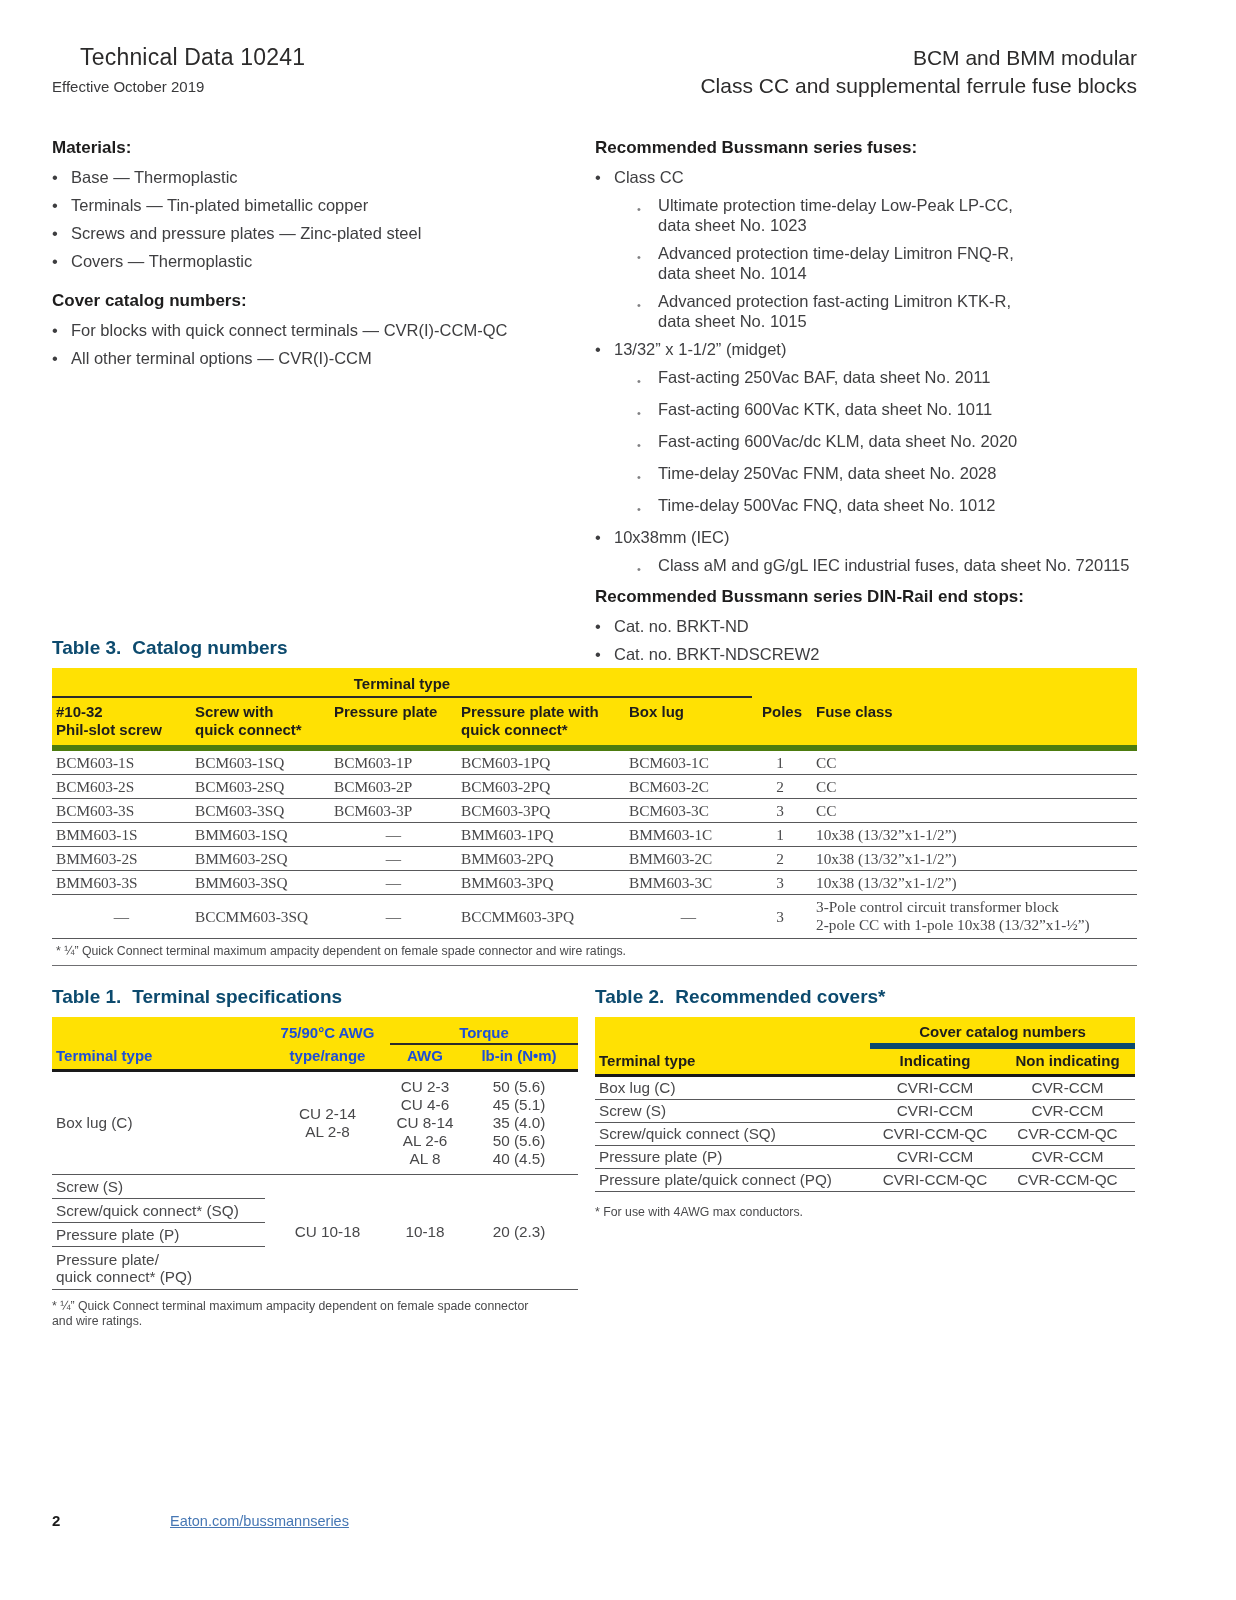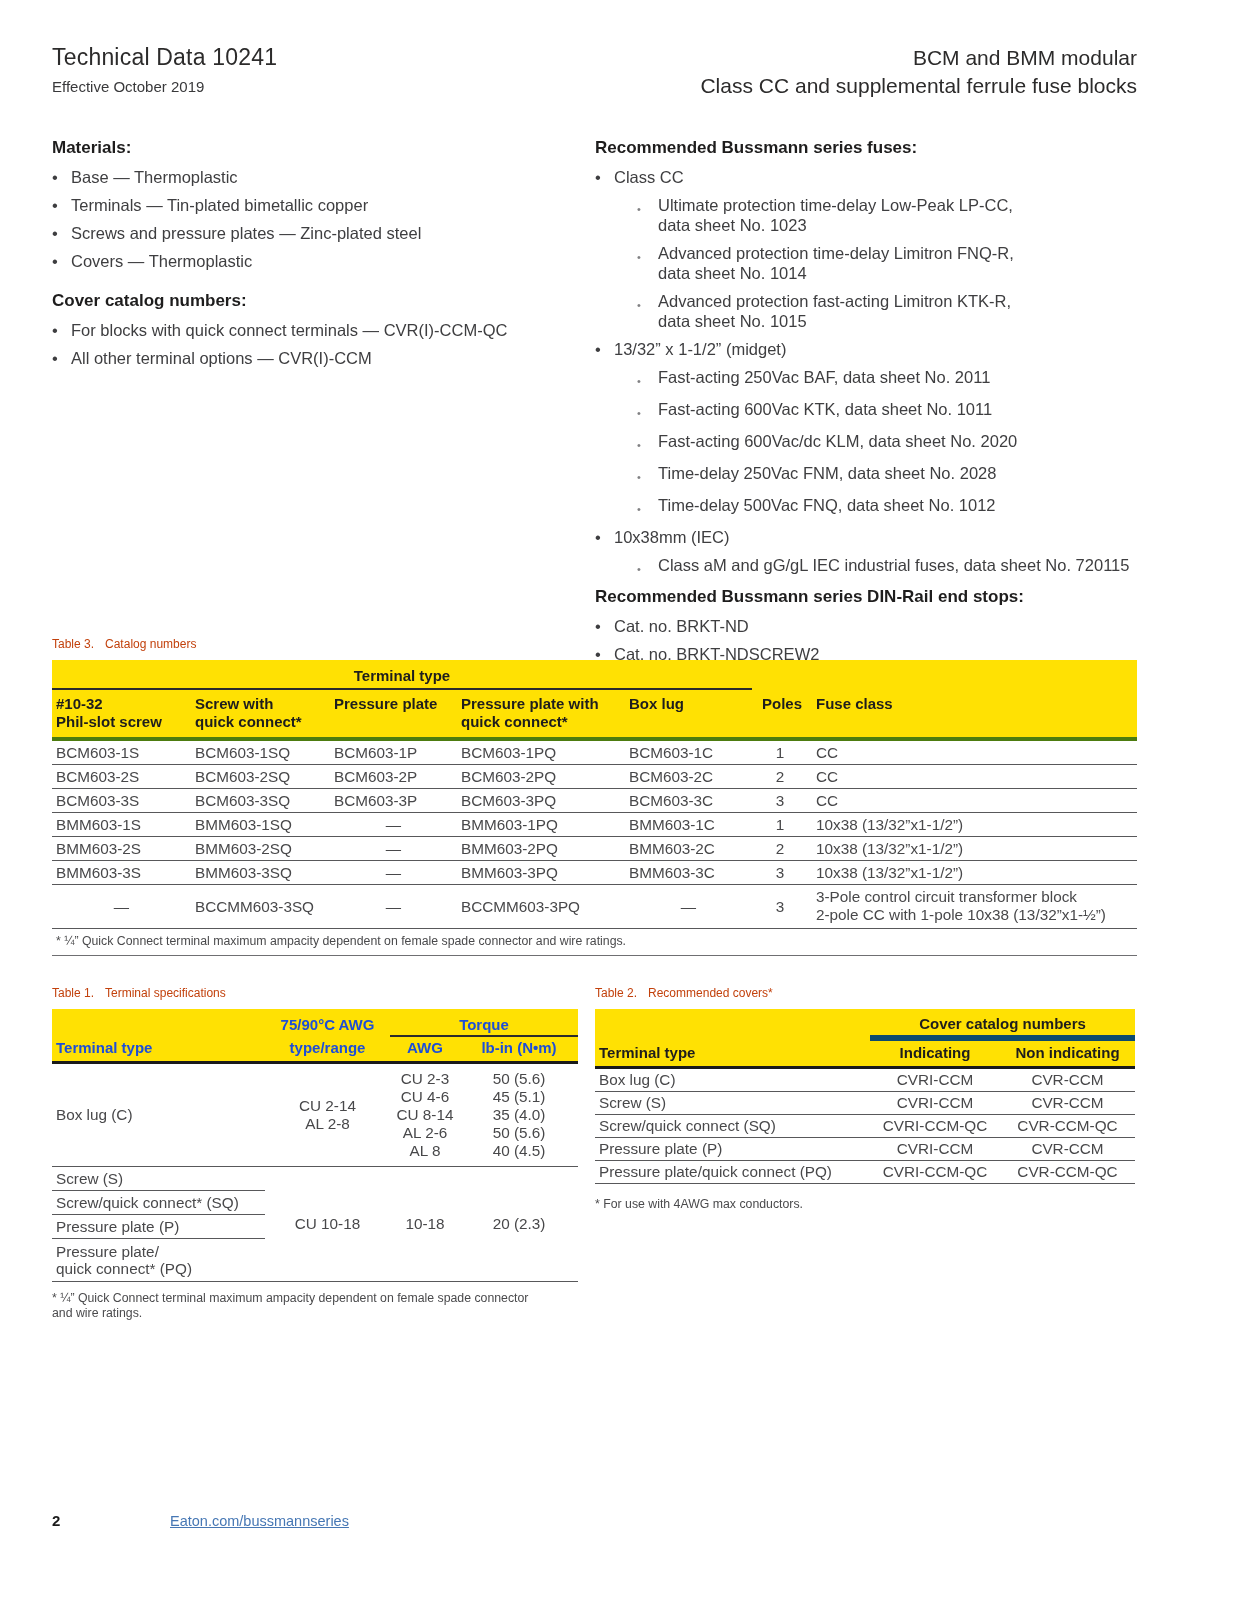--- a/index.html
+++ b/index.html
@@ -16,7 +16,7 @@
 
   
   .header-row { top:44px; left:52px; width:1085px; display:flex; justify-content:space-between; }
-  .doc-title  { font-size:23px; color:#2c2b2b; letter-spacing:.2px; }
+  .doc-title  { font-size:23px; color:#2c2b2b; letter-spacing:.2px;margin-left:28px; }
   .doc-effective { font-size:15px; margin-top:7px; color:#39393b; }
   .product-title { text-align:right; font-size:21px; line-height:28px; color:#2c2b2b; }
 

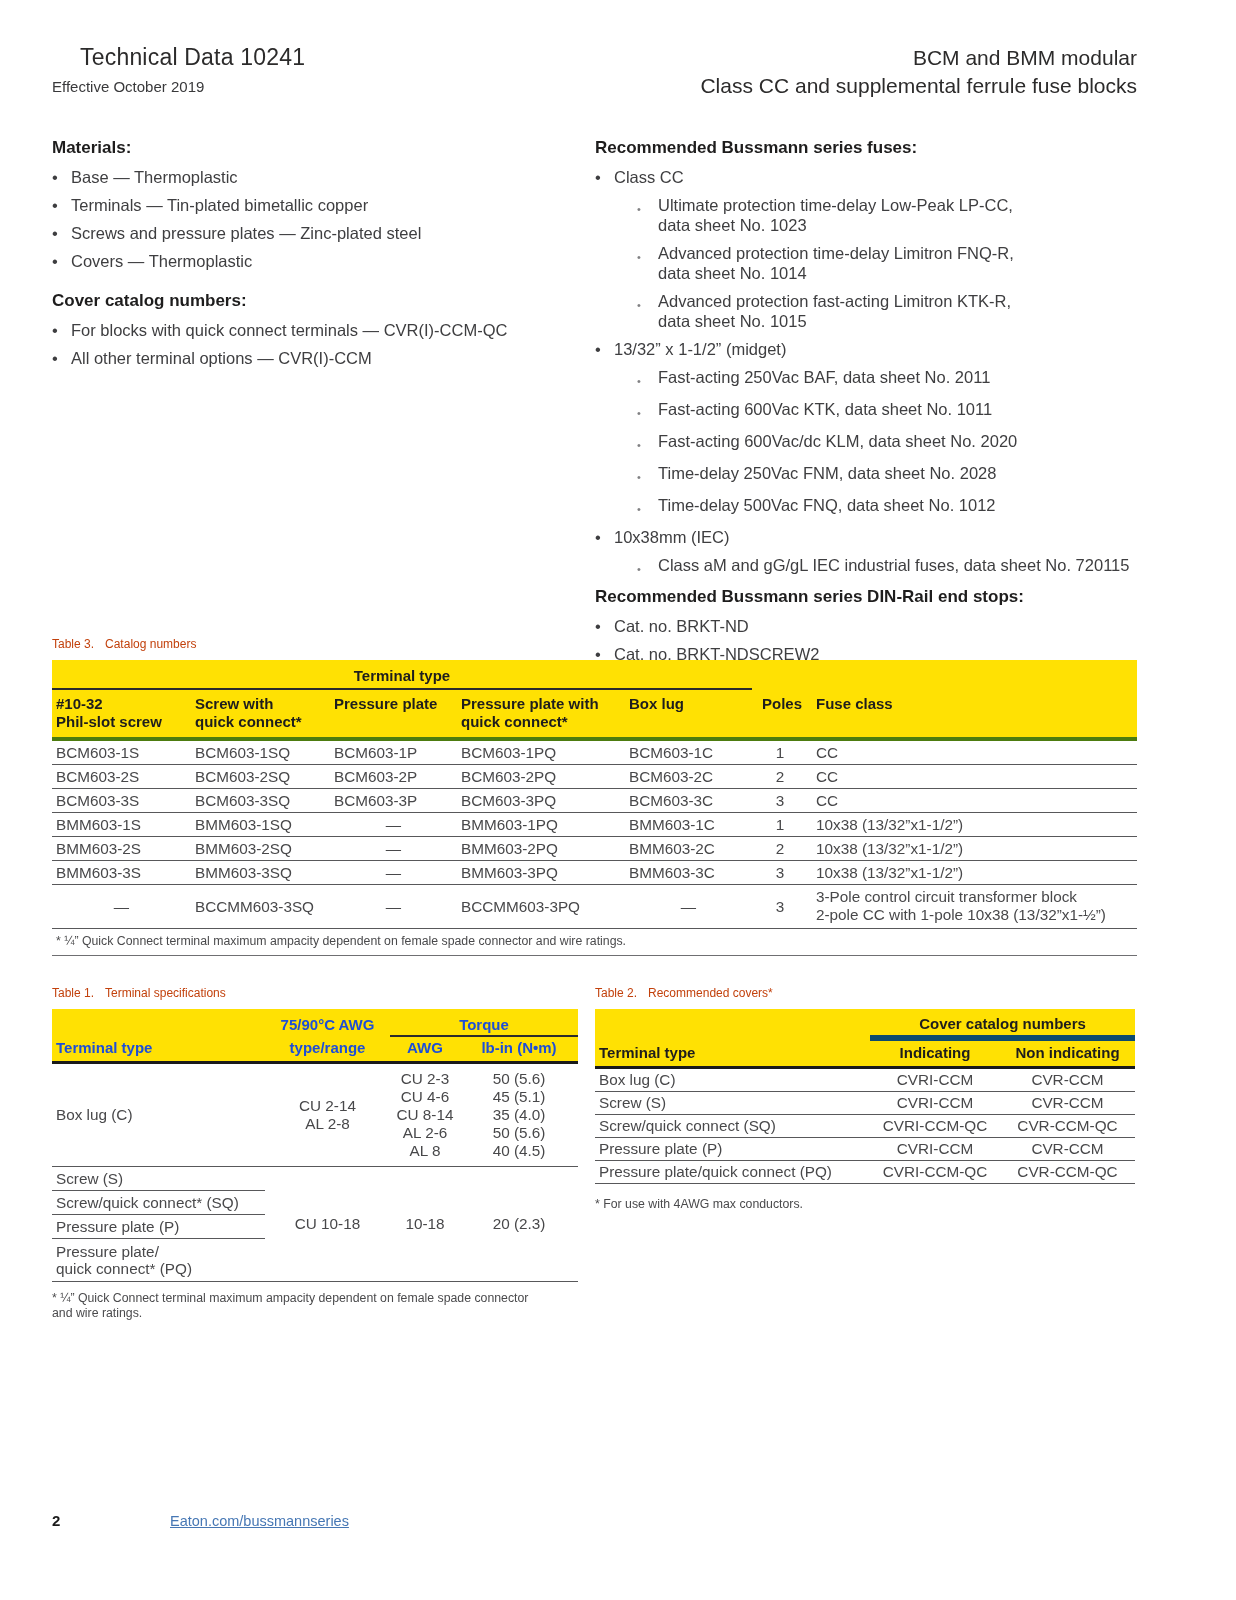--- a/index.html
+++ b/index.html
@@ -30,7 +30,7 @@
   .sub-item::before { content:"•"; width:21px; flex:none; color:#808083; font-size:11px; padding-top:4px; }
 
   
-  .tbl-title { font-size:12px; font-weight:normal; color:#c2410c; margin-bottom:9px; }
+  .tbl-title { font-size:19px; font-weight:bold; color:#0c4a6e; margin-bottom:9px; }
   .tbl-title .num { margin-right:11px; }
   .yellow { background:#FFE103; }
   .footnote { font-size:12.3px; color:#4a4a4c; line-height:15px; }

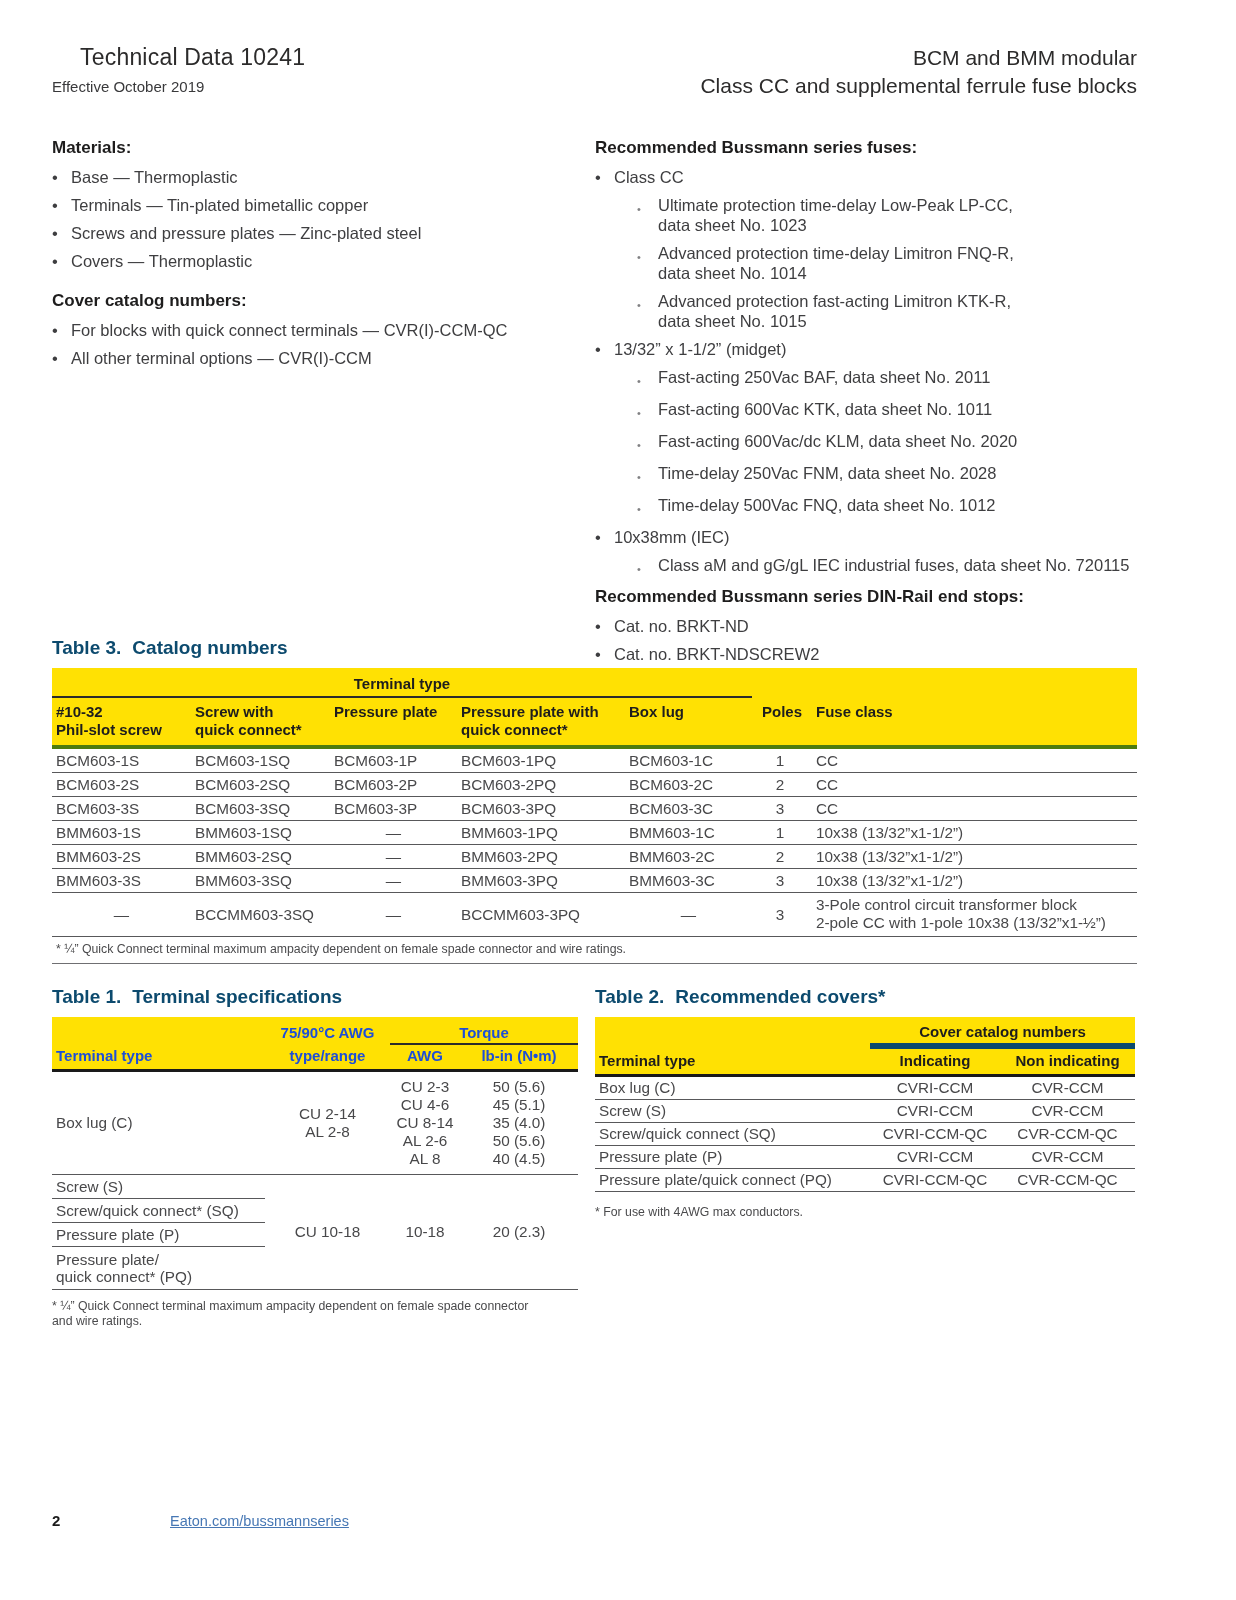--- a/index.html
+++ b/index.html
@@ -41,7 +41,7 @@
   .t3-header { padding-top:4px; }
   .t3-span { grid-column:1 / 6; text-align:center; font-weight:bold; font-size:15px; color:#1e1d1d;
              border-bottom:2px solid #2b2b2b; padding:3px 0 4px; }
-  .t3-colrow { padding:5px 0 6px; border-bottom:4px solid #4d7c0f; }
+  .t3-colrow { padding:5px 0 6px; border-bottom:6px solid #4d7c0f; }
   .t3-colrow > div { font-weight:bold; font-size:15px; line-height:18px; color:#1e1d1d; padding-left:4px; white-space:pre-line; }
   .t3-row { min-height:24px; align-items:center; border-bottom:1px solid #58585a; font-size:15.3px; color:#48484a; }
   .t3-row > div { padding:2px 4px 2px 4px; }

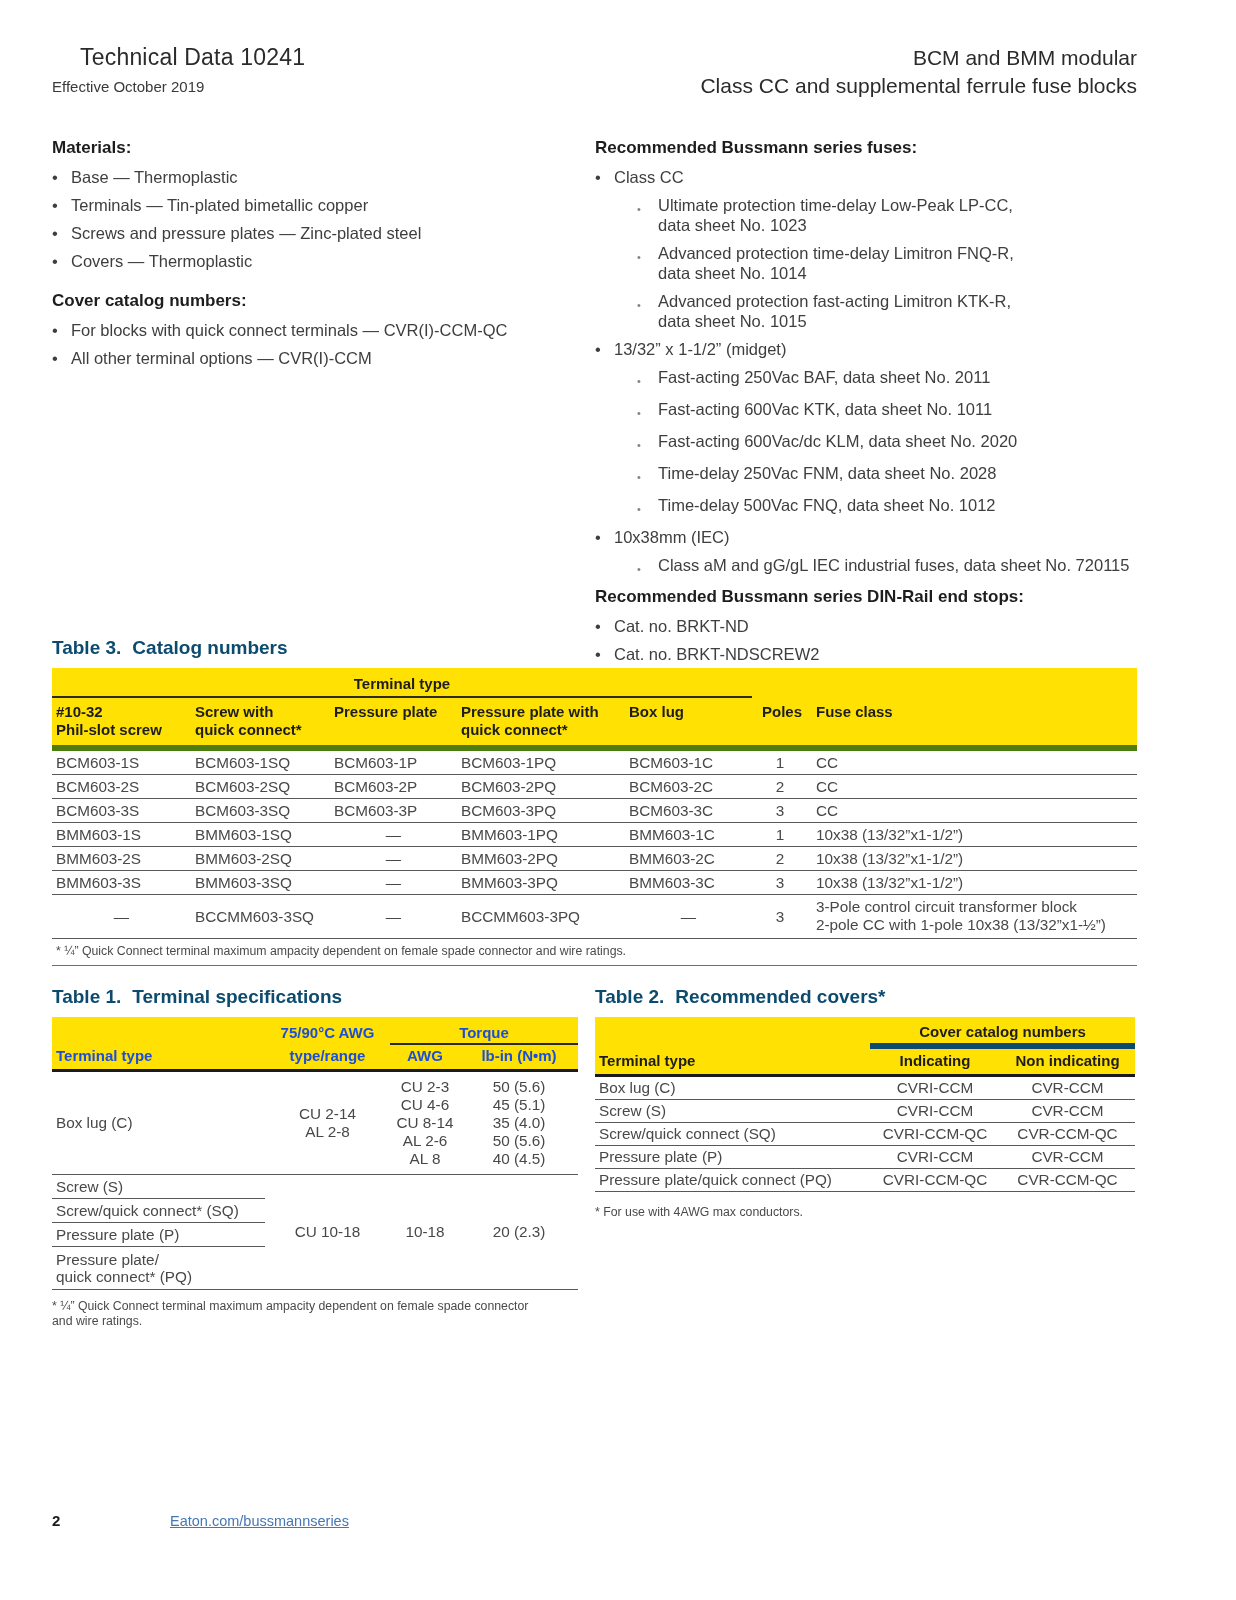--- a/index.html
+++ b/index.html
@@ -44,7 +44,7 @@
   .t3-colrow { padding:5px 0 6px; border-bottom:6px solid #4d7c0f; }
   .t3-colrow > div { font-weight:bold; font-size:15px; line-height:18px; color:#1e1d1d; padding-left:4px; white-space:pre-line; }
   .t3-row { min-height:24px; align-items:center; border-bottom:1px solid #58585a; font-size:15.3px; color:#48484a; }
-  .t3-row > div { padding:2px 4px 2px 4px; }
+  .t3-row > div { padding:2px 4px 2px 4px;font-family:Liberation Serif, serif; }
   .t3-row .poles, .t3-colrow .poles { text-align:center; padding-left:0; }
   .t3-row .center { text-align:center; }
   .t3-row .fuse2 { line-height:18px; white-space:pre-line; padding-top:3px; padding-bottom:4px; }

